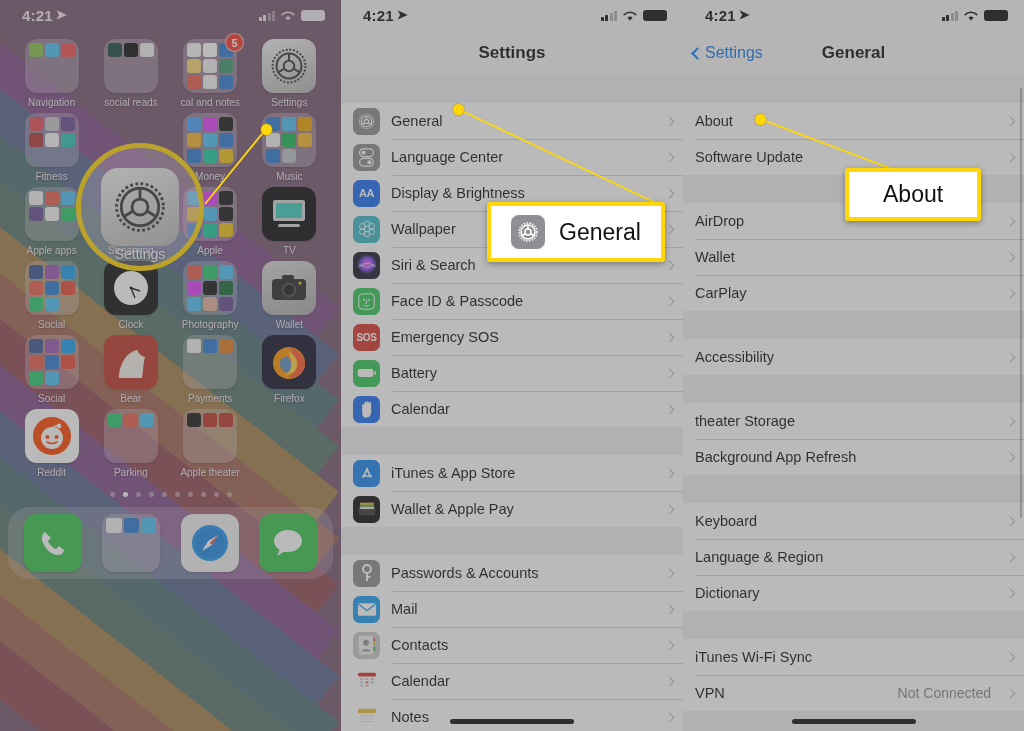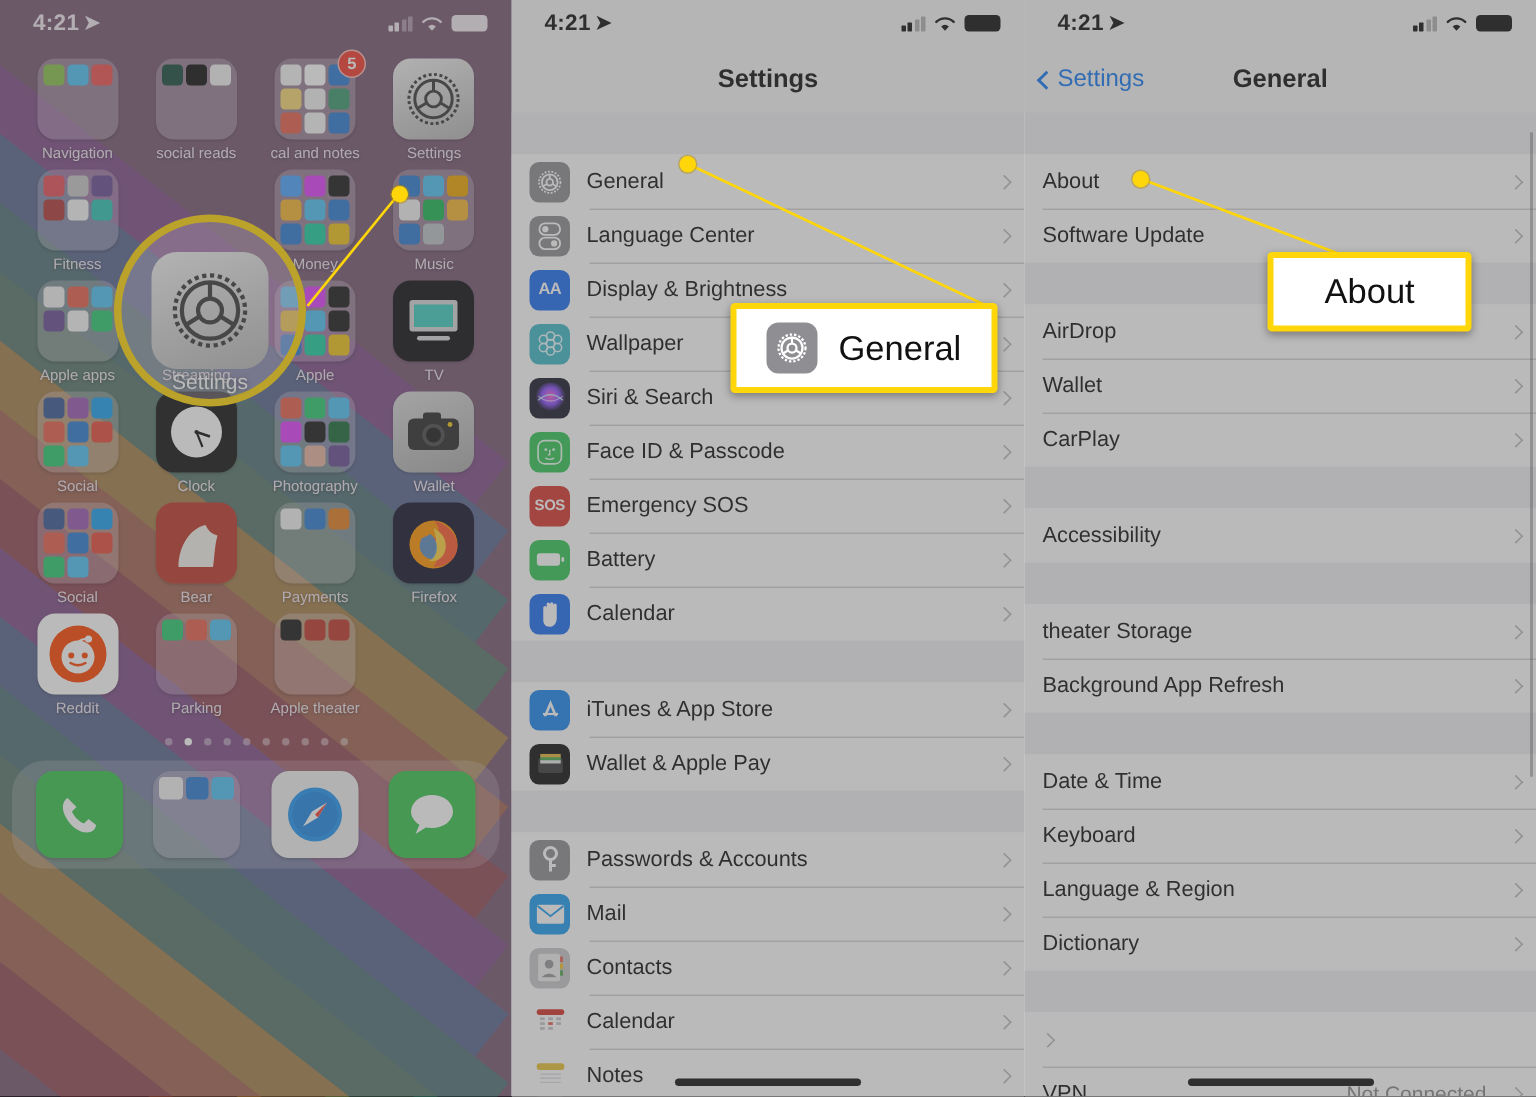--- a/index.html
+++ b/index.html
@@ -907,10 +907,6 @@
         <div class="gap"></div>
         <div class="group">
           <div class="row noicon">
-            <span class="r-label">Date &amp; Time</span>
-            <span class="chev"></span>
-          </div>
-          <div class="row noicon">
             <span class="r-label">Keyboard</span>
             <span class="chev"></span>
           </div>

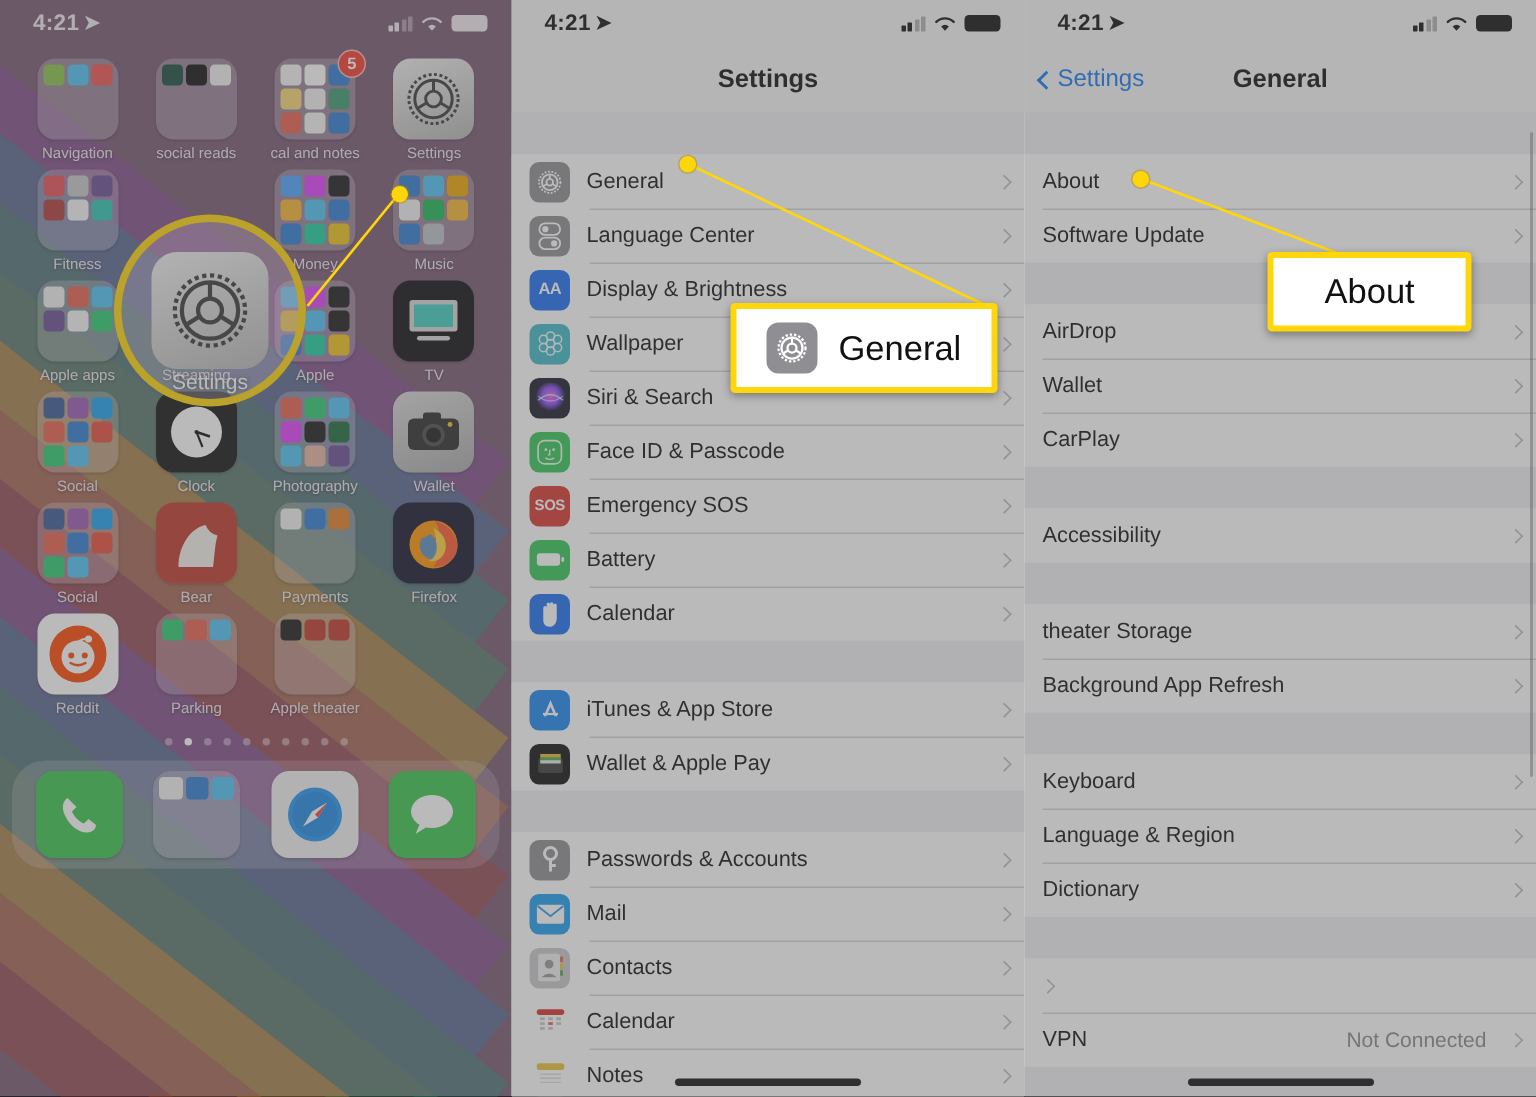--- a/index.html
+++ b/index.html
@@ -922,6 +922,7 @@
         <div class="gap"></div>
         <div class="group">
           <div class="row noicon">
+            <span class="r-label">iTunes Wi-Fi Sync</span>
             <span class="chev"></span>
           </div>
           <div class="row noicon">

